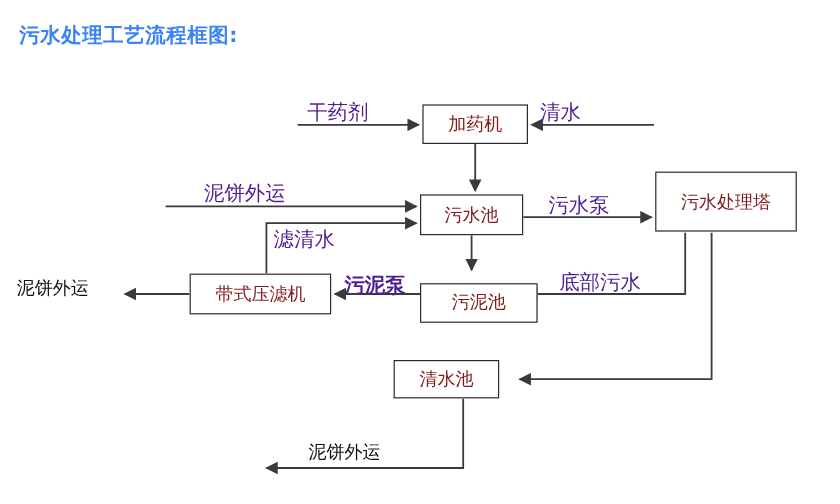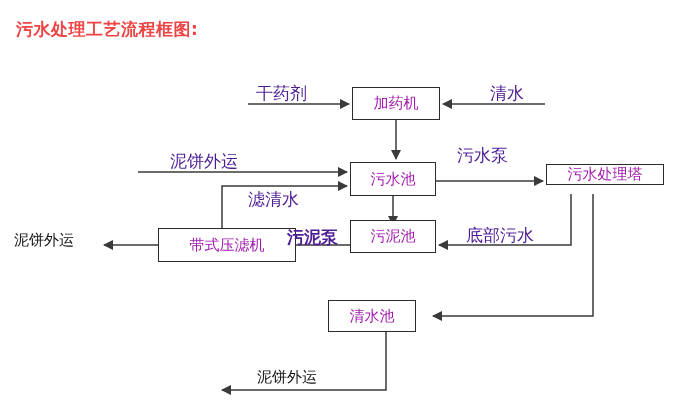--- a/index.html
+++ b/index.html
@@ -21,7 +21,7 @@
     top: 18px;
     font-size: 17px;
     font-weight: bold;
-    color: #ef4444;
+    color: #3b82f6;
     letter-spacing: 0.5px;
     white-space: nowrap;
   }

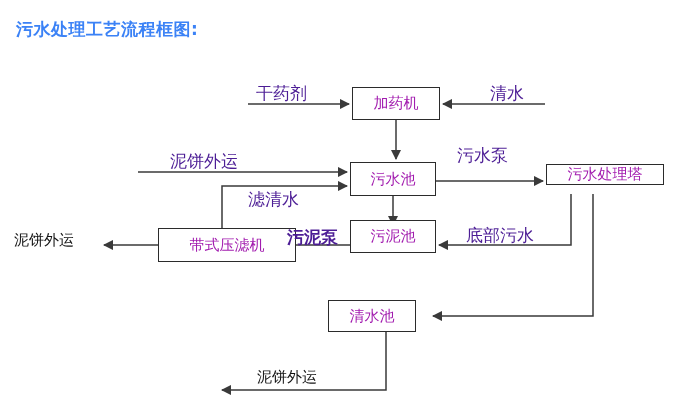--- a/index.html
+++ b/index.html
@@ -41,7 +41,7 @@
     align-items: center;
     justify-content: center;
     font-size: 15px;
-    color: #a21caf;
+    color: #7f1d1d;
     white-space: nowrap;
   }
   .edge-label {

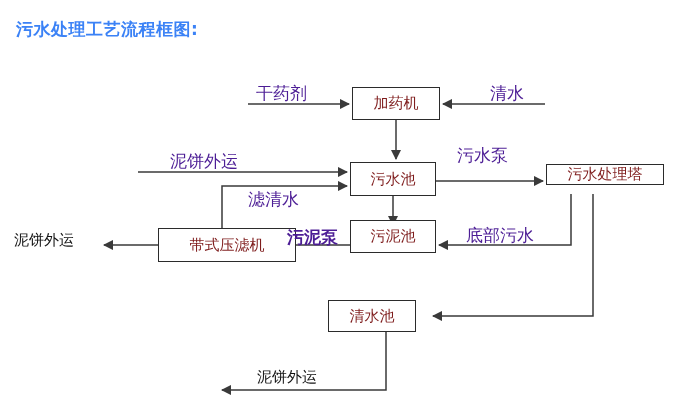--- a/index.html
+++ b/index.html
@@ -66,7 +66,7 @@
   .n-clear    { left: 328px; top: 300px; width: 88px;  height: 32px; }
   
   .l-dry      { left: 256px; top: 82px; }
-  .l-clean    { left: 490px; top: 82px; text-align: center; }
+  .l-clean    { left: 450px; top: 82px; text-align: center; }
   .l-wash     { left: 170px; top: 150px; }
   .l-filtered { left: 248px; top: 188px; }
   .l-pump     { left: 457px; top: 144px; }

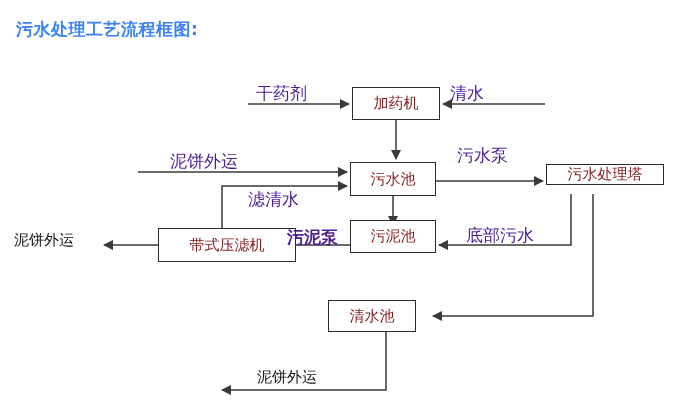--- a/index.html
+++ b/index.html
@@ -69,7 +69,7 @@
   .l-clean    { left: 450px; top: 82px; text-align: center; }
   .l-wash     { left: 170px; top: 150px; }
   .l-filtered { left: 248px; top: 188px; }
-  .l-pump     { left: 457px; top: 144px; }
+  .l-pump     { left: 457px; top: 160px; }
   .l-sludgepump { left: 287px; top: 226px; font-weight: bold; }
   .l-bottom   { left: 466px; top: 224px; text-align: right; }
   .l-mudcake  { left: 14px;  top: 231px; font-family: Liberation Serif, serif; }

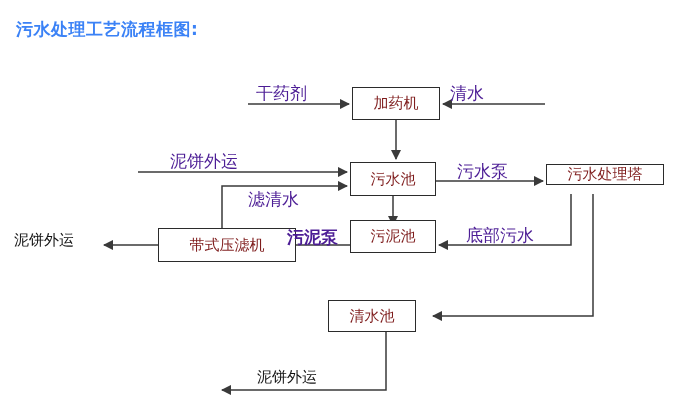--- a/index.html
+++ b/index.html
@@ -60,7 +60,7 @@
   
   .n-dosing   { left: 352px; top: 87px;  width: 88px;  height: 33px; }
   .n-sewage   { left: 350px; top: 162px; width: 86px;  height: 34px; text-align: center; }
-  .n-tower    { left: 546px; top: 164px; width: 118px; height: 21px; }
+  .n-tower    { left: 546px; top: 143px; width: 118px; height: 50px; }
   .n-sludge   { left: 350px; top: 220px; width: 86px;  height: 33px; }
   .n-press    { left: 158px; top: 228px; width: 138px; height: 34px; }
   .n-clear    { left: 328px; top: 300px; width: 88px;  height: 32px; }

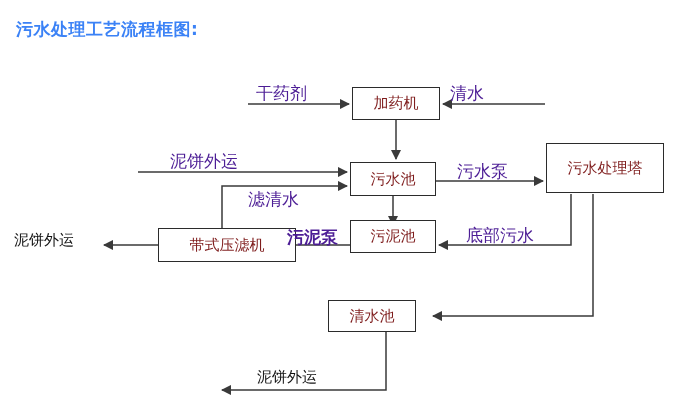--- a/index.html
+++ b/index.html
@@ -68,7 +68,7 @@
   .l-dry      { left: 256px; top: 82px; }
   .l-clean    { left: 450px; top: 82px; text-align: center; }
   .l-wash     { left: 170px; top: 150px; }
-  .l-filtered { left: 248px; top: 188px; }
+  .l-filtered { left: 228px; top: 188px; }
   .l-pump     { left: 457px; top: 160px; }
   .l-sludgepump { left: 287px; top: 226px; font-weight: bold; }
   .l-bottom   { left: 466px; top: 224px; text-align: right; }

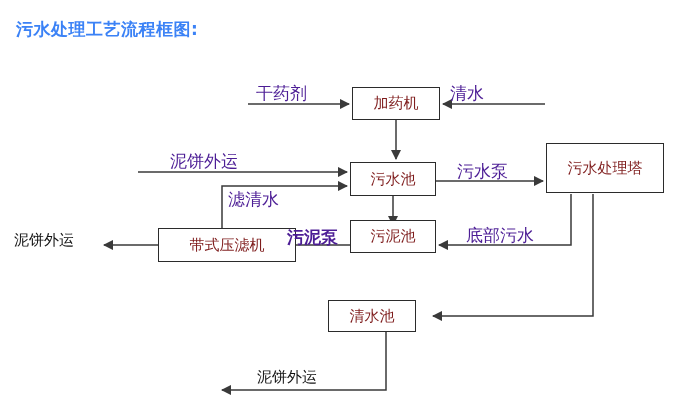--- a/index.html
+++ b/index.html
@@ -62,7 +62,7 @@
   .n-sewage   { left: 350px; top: 162px; width: 86px;  height: 34px; text-align: center; }
   .n-tower    { left: 546px; top: 143px; width: 118px; height: 50px; }
   .n-sludge   { left: 350px; top: 220px; width: 86px;  height: 33px; }
-  .n-press    { left: 158px; top: 228px; width: 138px; height: 34px; }
+  .n-press    { left: 158px; top: 228px; width: 118px; height: 34px; }
   .n-clear    { left: 328px; top: 300px; width: 88px;  height: 32px; }
   
   .l-dry      { left: 256px; top: 82px; }

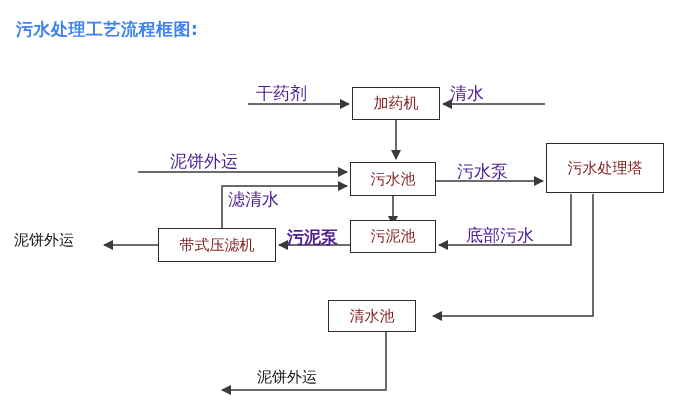--- a/index.html
+++ b/index.html
@@ -61,7 +61,7 @@
   .n-dosing   { left: 352px; top: 87px;  width: 88px;  height: 33px; }
   .n-sewage   { left: 350px; top: 162px; width: 86px;  height: 34px; text-align: center; }
   .n-tower    { left: 546px; top: 143px; width: 118px; height: 50px; }
-  .n-sludge   { left: 350px; top: 220px; width: 86px;  height: 33px; }
+  .n-sludge   { left: 350px; top: 236px; width: 98px;  height: 33px; }
   .n-press    { left: 158px; top: 228px; width: 118px; height: 34px; }
   .n-clear    { left: 328px; top: 300px; width: 88px;  height: 32px; }
   

